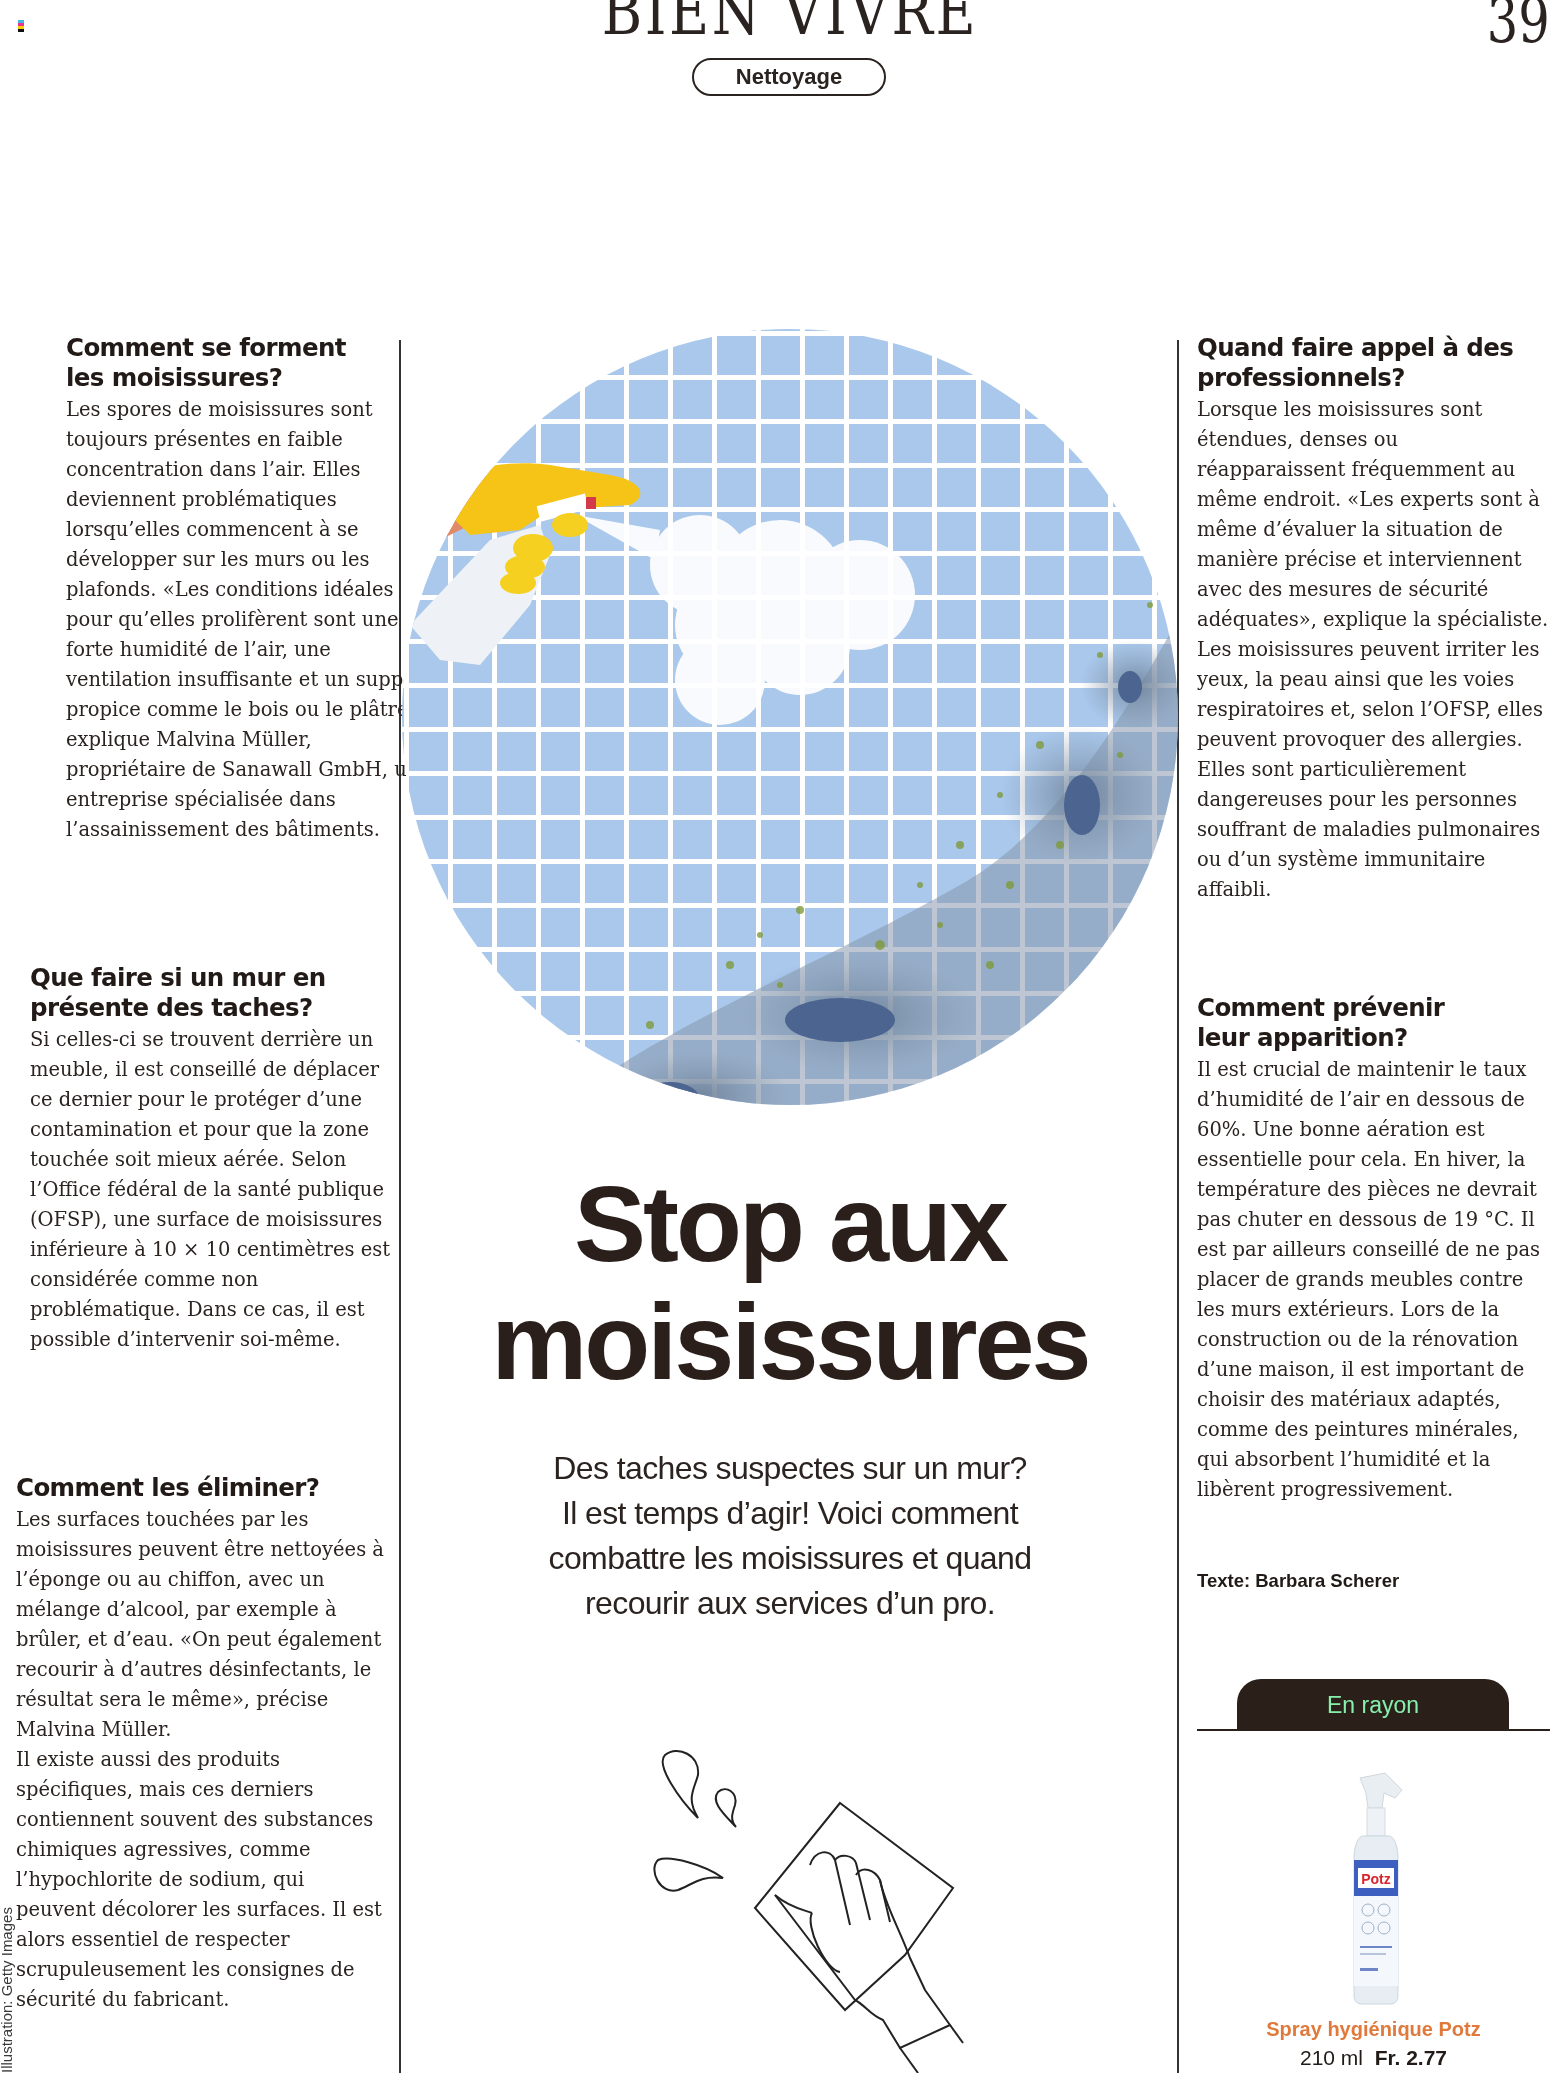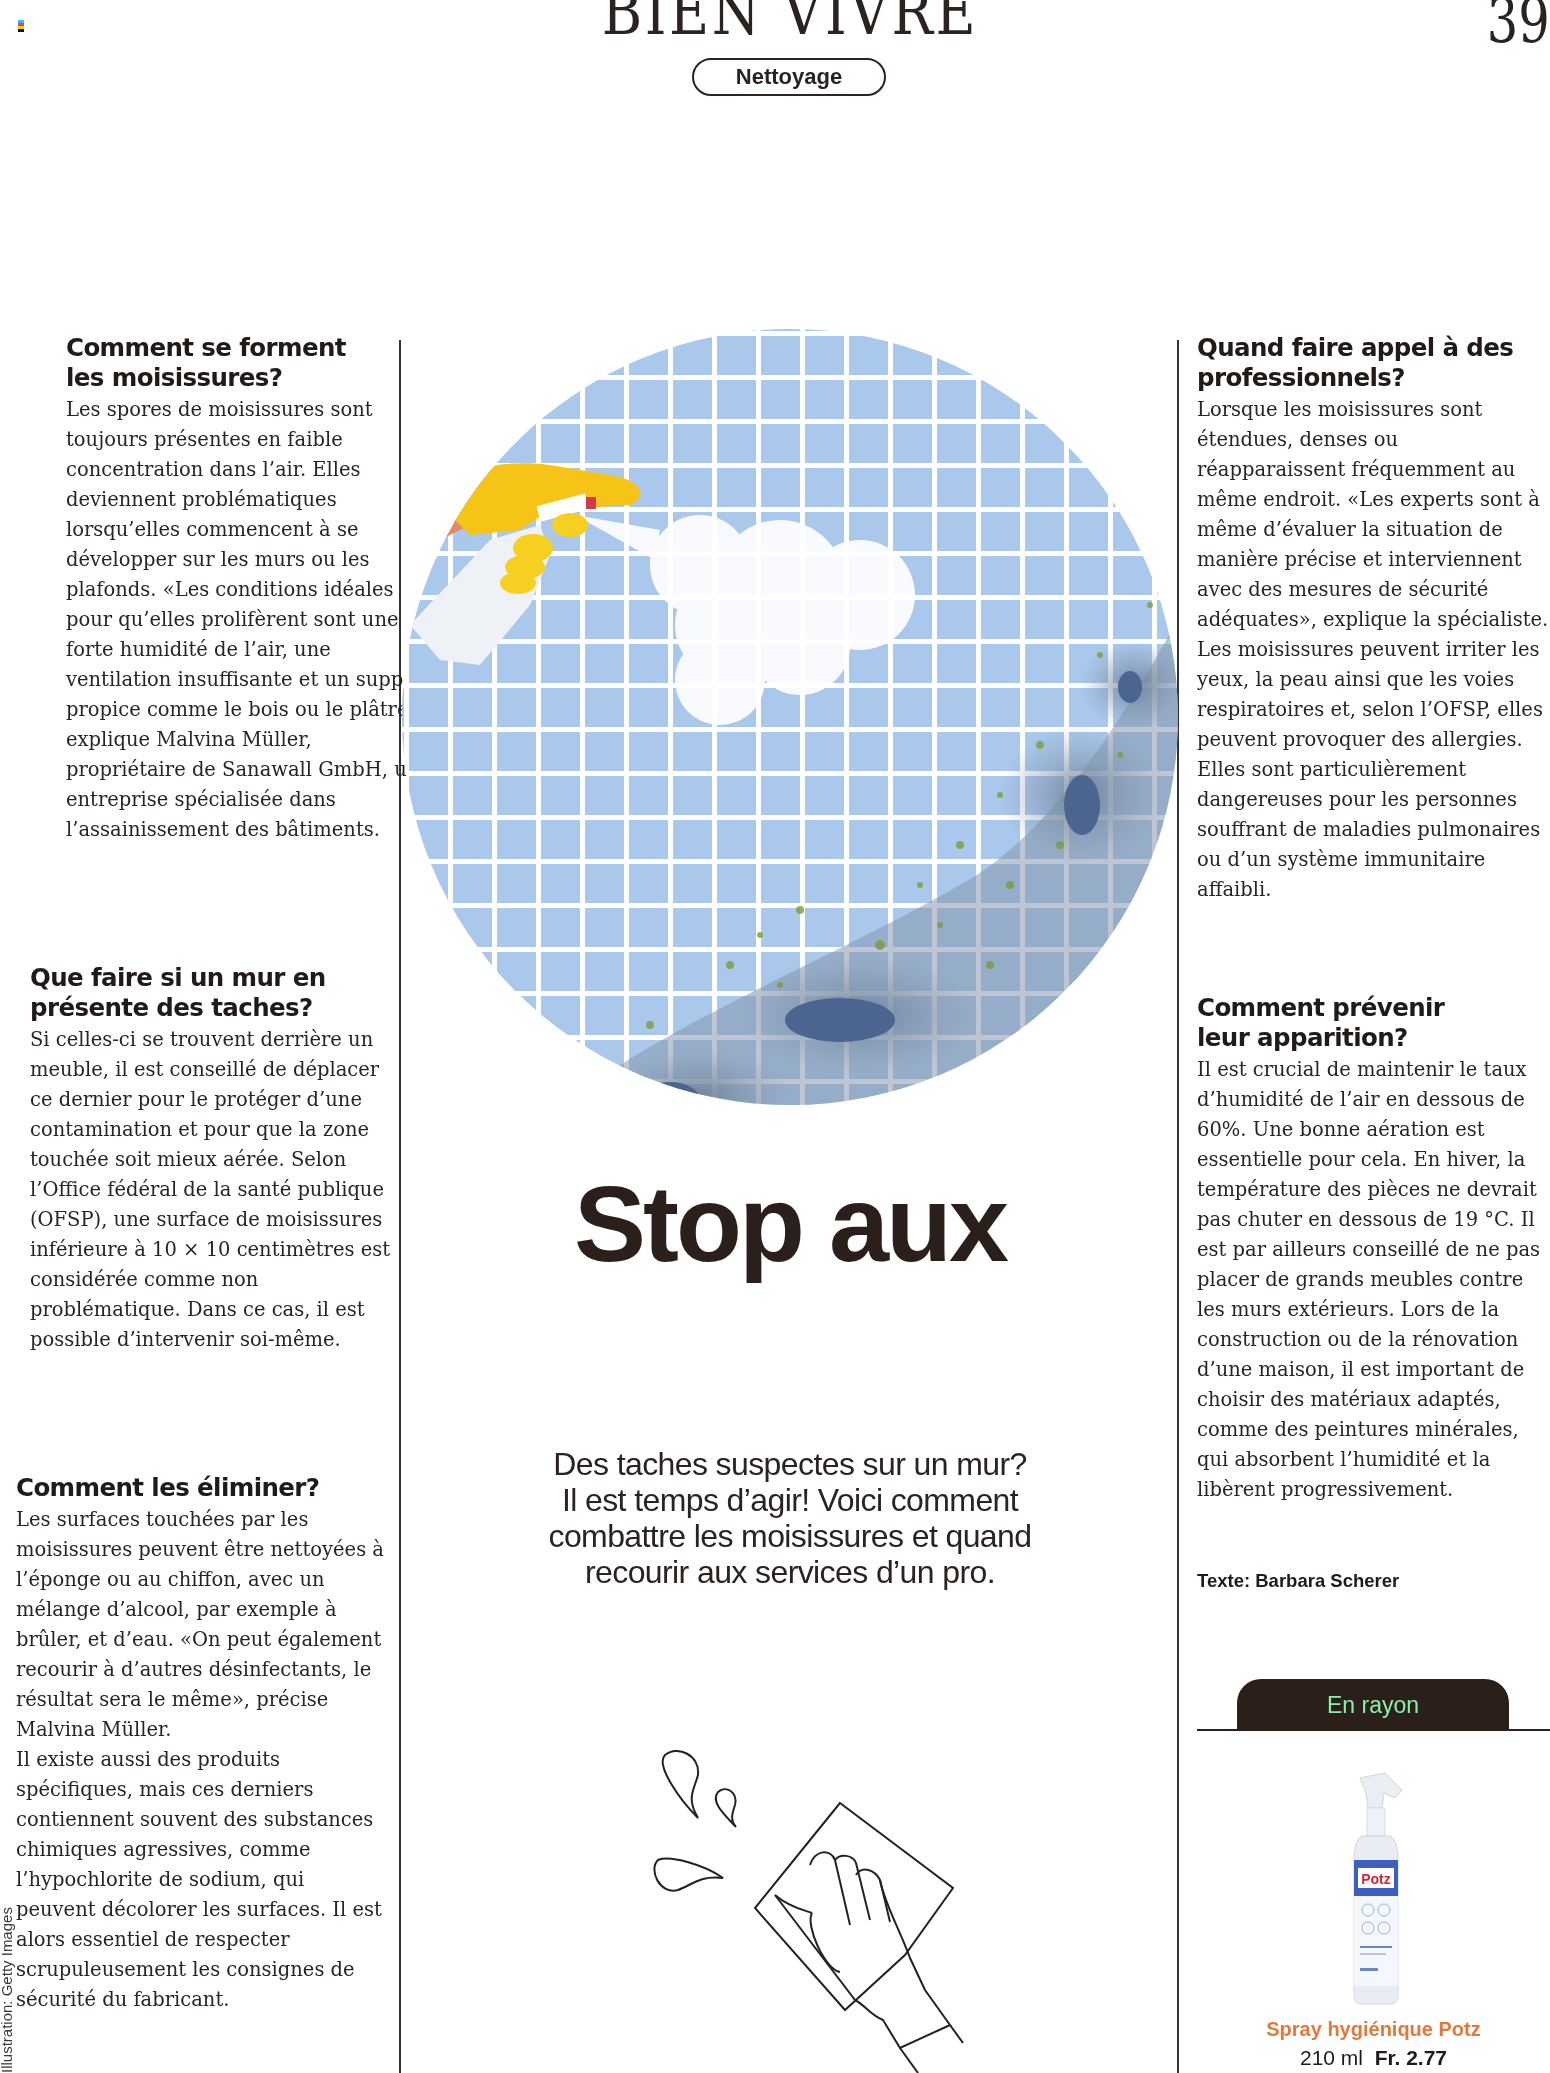--- a/index.html
+++ b/index.html
@@ -142,6 +142,7 @@
 
 <div class="abs headline">
   <div>Stop aux</div>
+  <div>moisissures</div>
 </div>
 <div class="abs deck">Des taches suspectes sur un mur?
 Il est temps d’agir! Voici comment

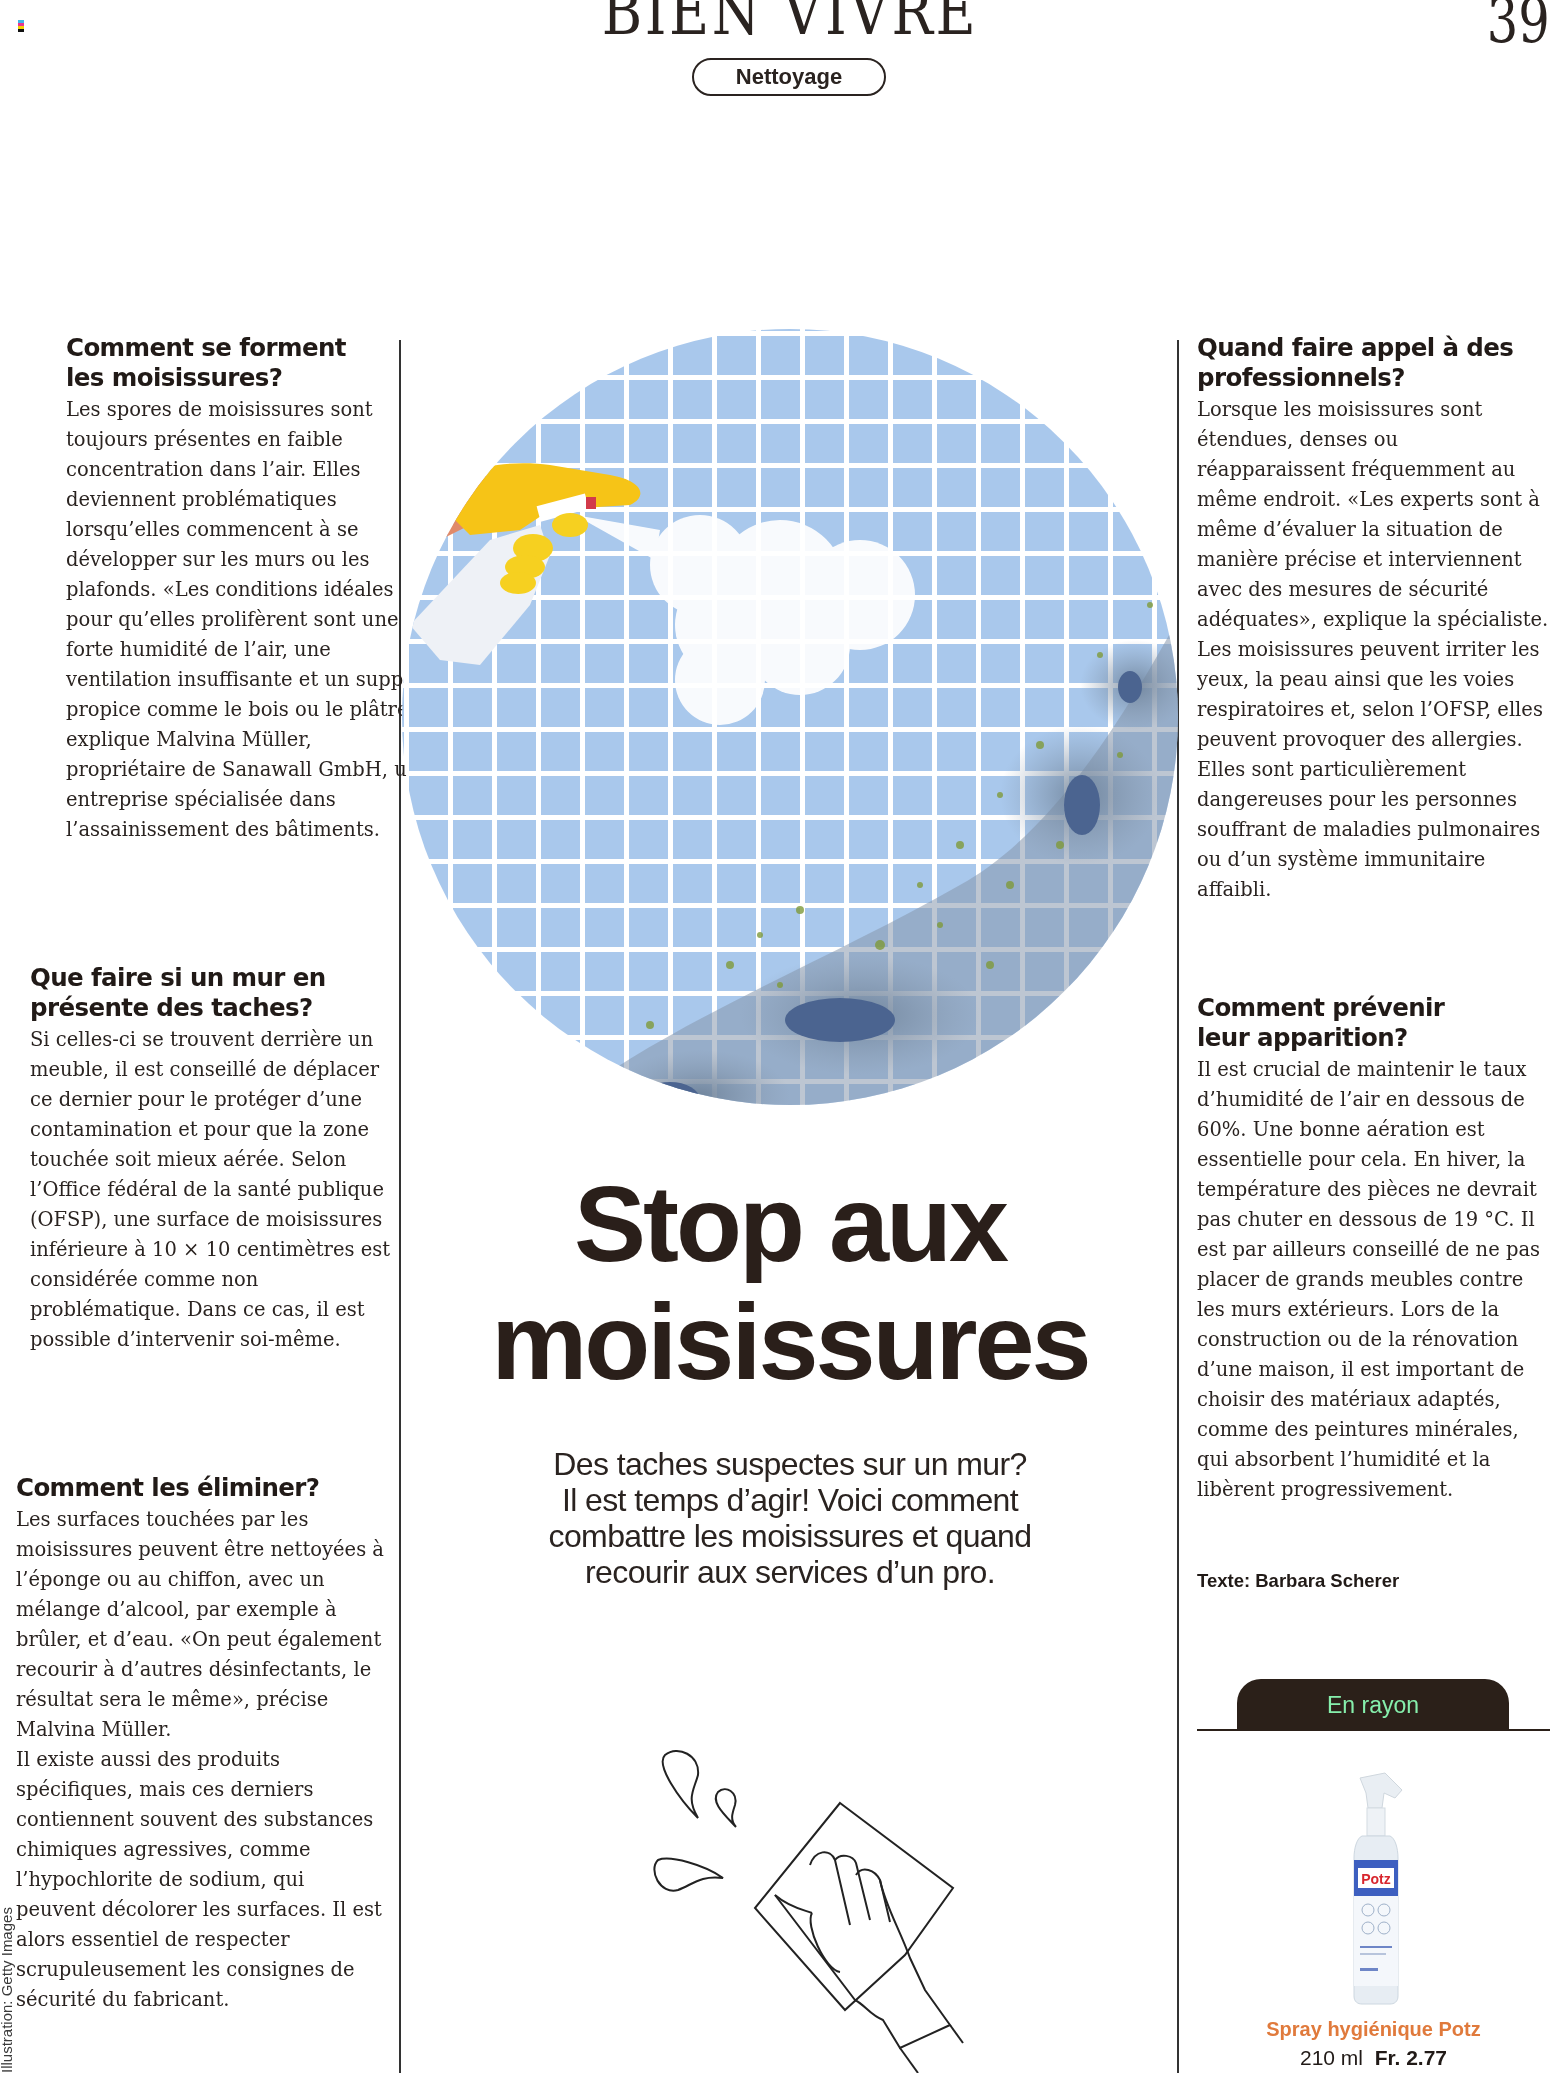--- a/index.html
+++ b/index.html
@@ -15,7 +15,7 @@
   .col h3 { font-family:"DejaVu Sans", sans-serif; font-weight:bold; font-size:24.5px; line-height:30px; margin:0 0 2px 0; color:#211a17; letter-spacing:-0.6px; }
   .col p { margin:0; white-space:pre-line; }
   .headline { left:430px; width:720px; top:1165px; text-align:center; font-family:"Liberation Sans", sans-serif; font-weight:bold; font-size:108px; line-height:118px; color:#2a1f1a; letter-spacing:-3px; }
-  .deck { left:440px; width:700px; top:1446px; text-align:center; font-family:"Liberation Sans", sans-serif; font-size:32px; line-height:36px; color:#2a2320; letter-spacing:-0.6px; white-space:pre-line; }
+  .deck { left:440px; width:700px; top:1446px; text-align:center; font-family:"Liberation Sans", sans-serif; font-size:32px; line-height:45px; color:#2a2320; letter-spacing:-0.6px; white-space:pre-line; }
   .credit { left:-2px; top:2073px; transform:rotate(-90deg); transform-origin:left top; font-family:"Liberation Sans", sans-serif; font-size:15px; color:#3a3a3a; white-space:nowrap; }
   .byline { left:1197px; top:1570px; font-family:"Liberation Sans", sans-serif; font-weight:bold; font-size:18.5px; color:#211a17; }
   .tab { left:1237px; top:1679px; width:272px; height:52px; background:#2b2019; border-radius:24px 24px 0 0; color:#86efac; font-family:"Liberation Sans", sans-serif; font-size:23px; text-align:center; line-height:52px; }

